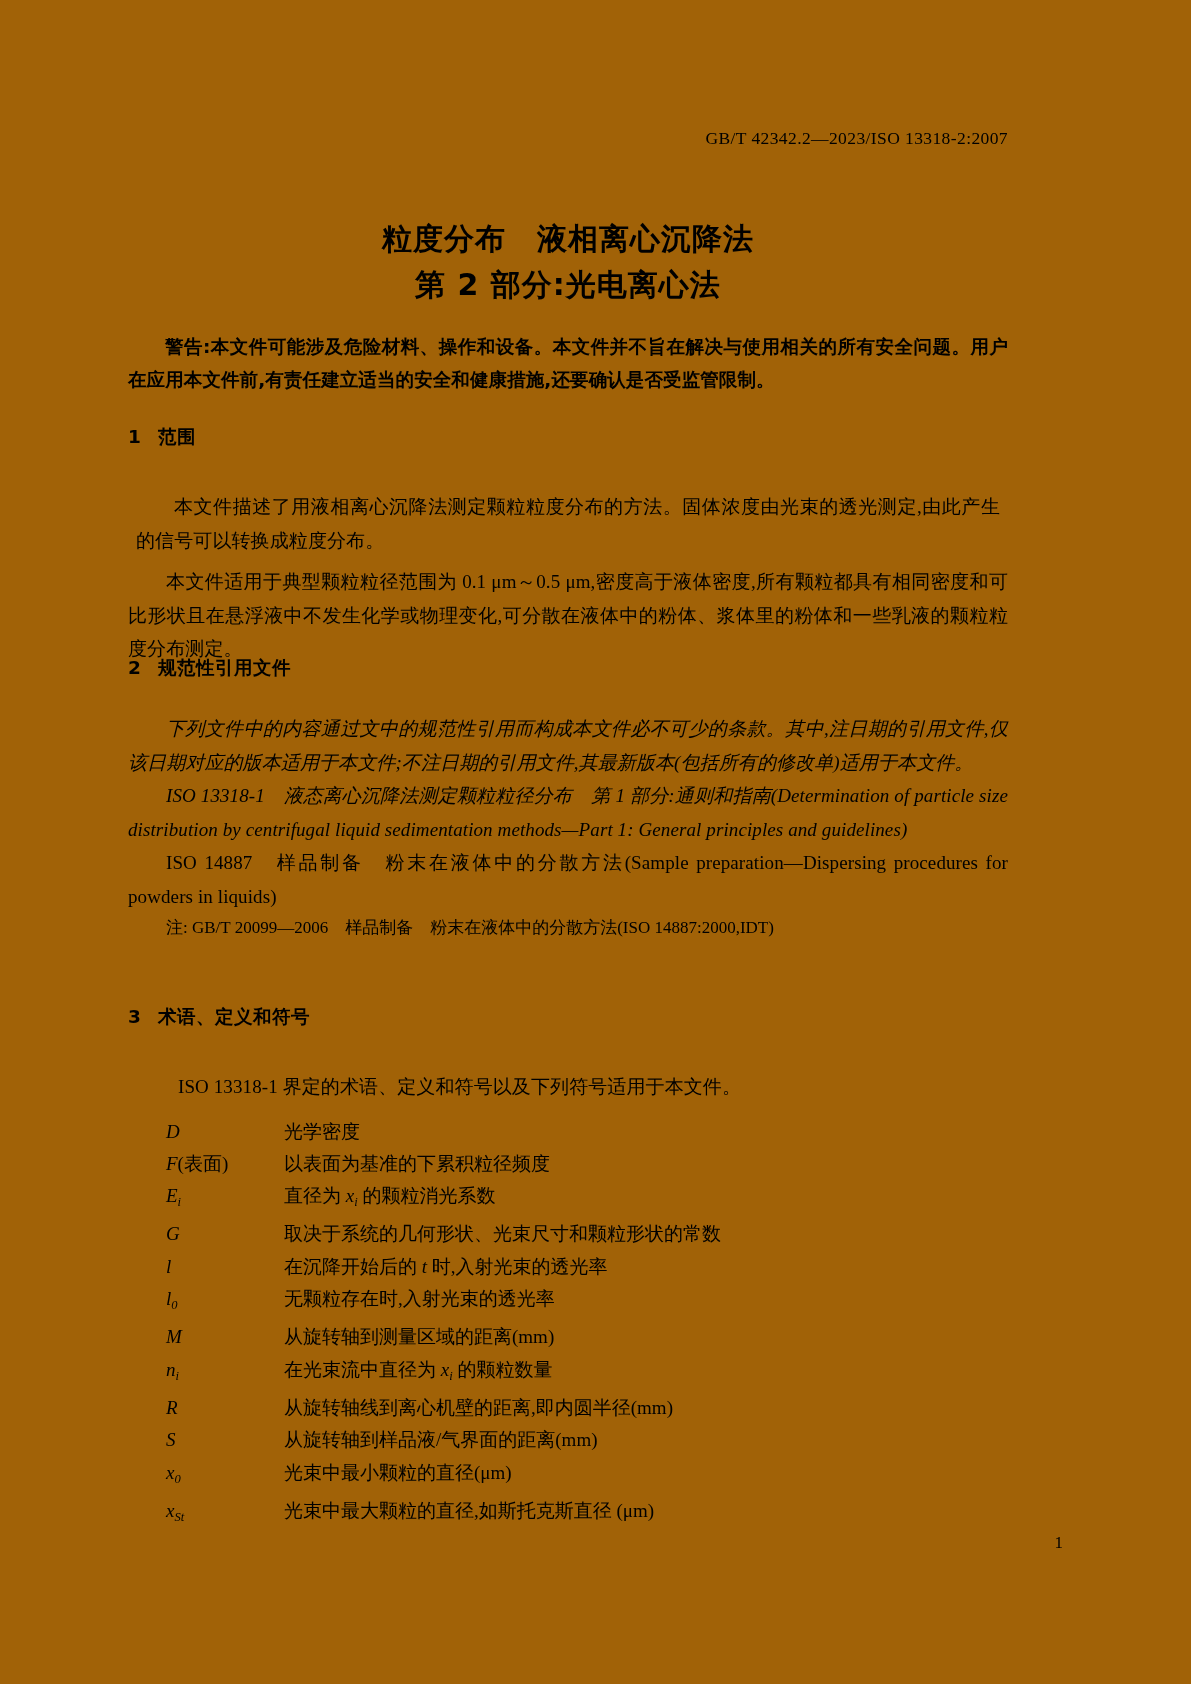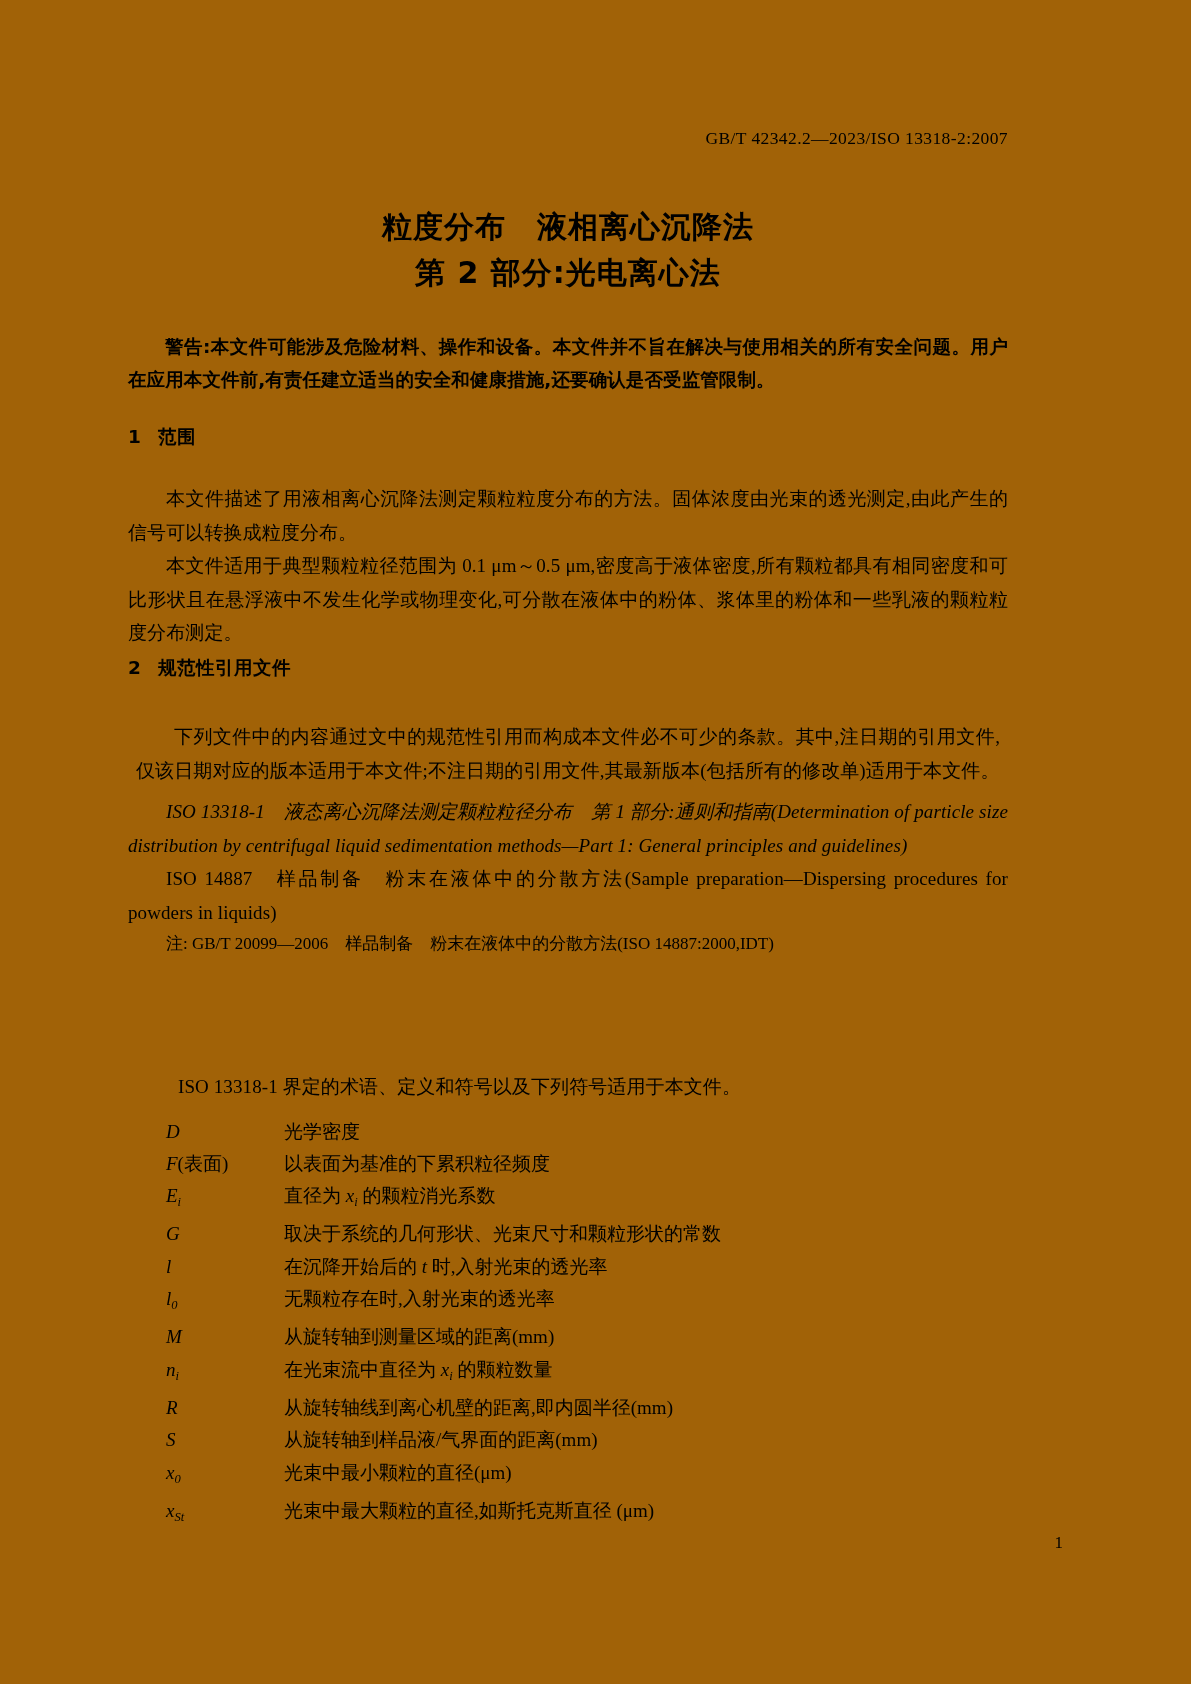--- a/index.html
+++ b/index.html
@@ -38,7 +38,7 @@
   .doc-title {
     position: absolute;
     left: 128px;
-    top: 204px;
+    top: 216px;
     width: 880px;
     text-align: center;
     font-family: "DejaVu Sans", "Liberation Sans", sans-serif;

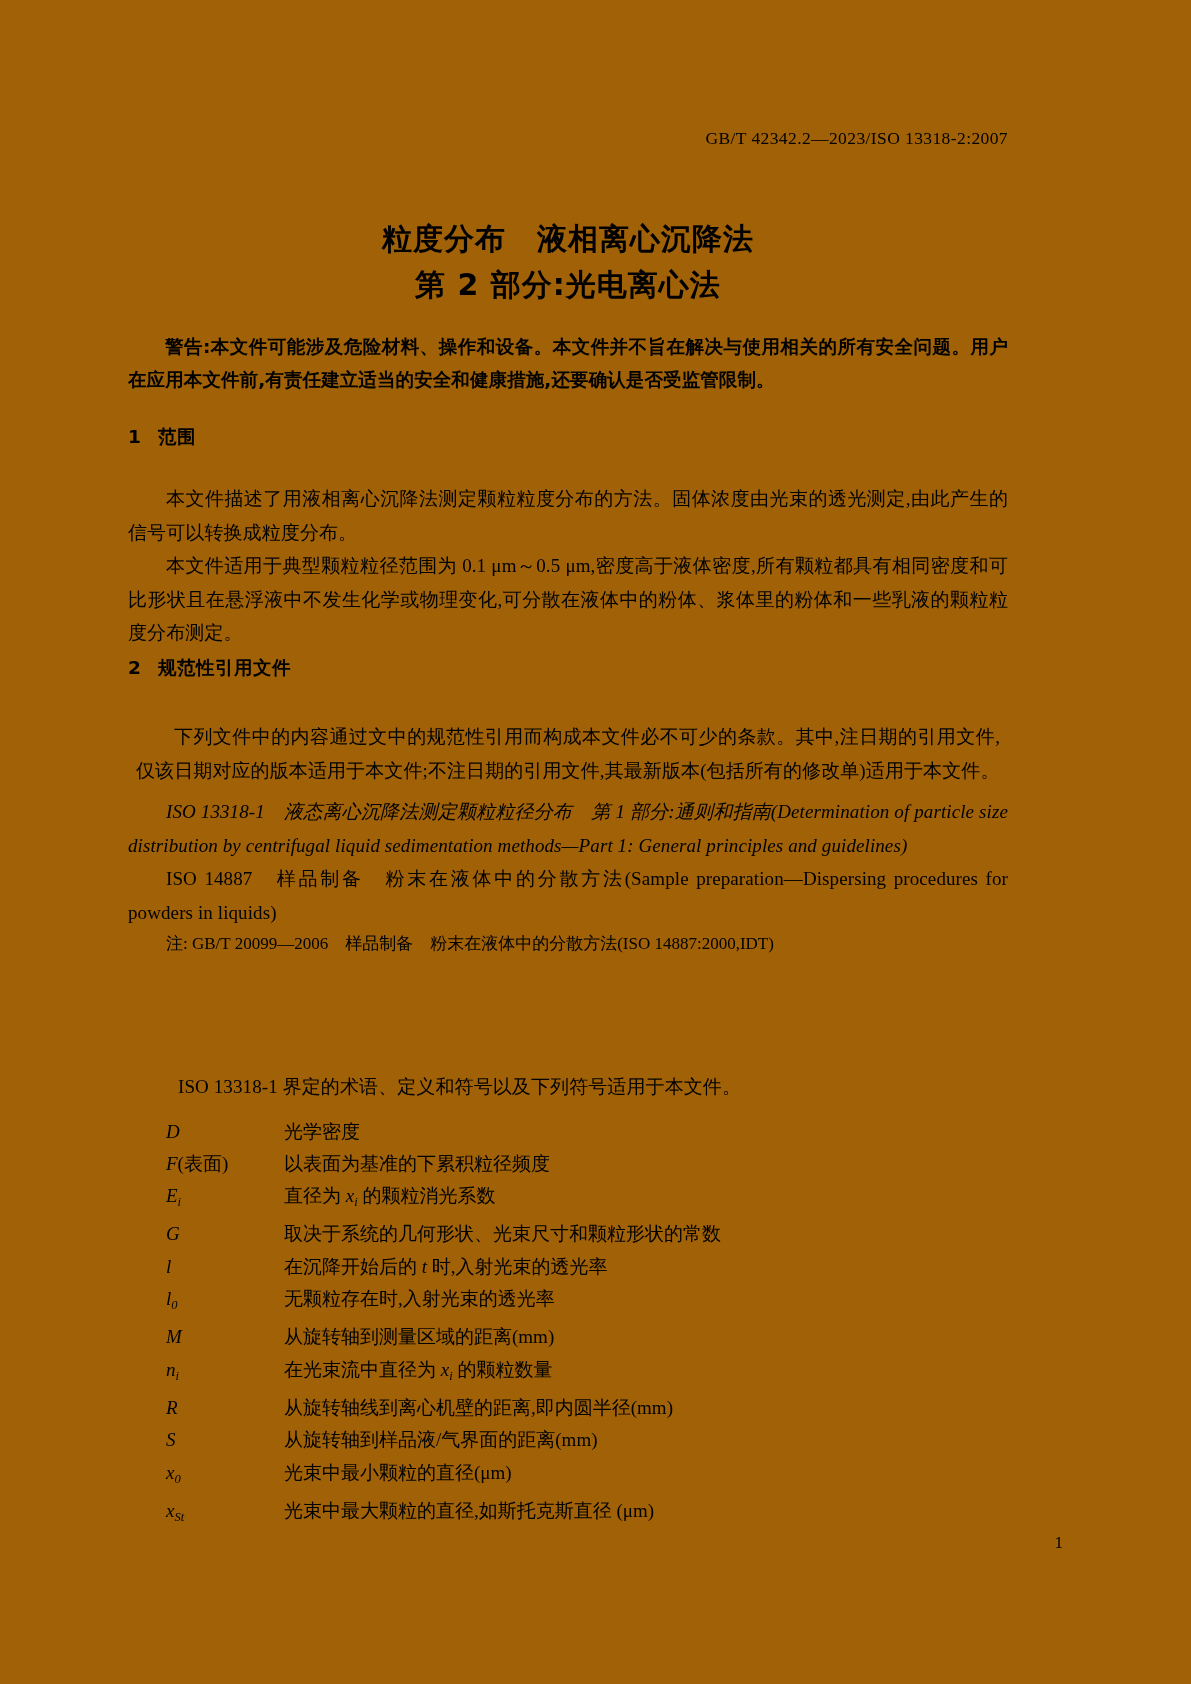--- a/index.html
+++ b/index.html
@@ -157,7 +157,7 @@
   </div>
 
   <div class="blk" style="top:482px;">
-    <p class="para" style="margin:0;">本文件描述了用液相离心沉降法测定颗粒粒度分布的方法。固体浓度由光束的透光测定,由此产生的信号可以转换成粒度分布。</p>
+    <p class="para" style="margin:8px;">本文件描述了用液相离心沉降法测定颗粒粒度分布的方法。固体浓度由光束的透光测定,由此产生的信号可以转换成粒度分布。</p>
     <p class="para" style="margin:0;">本文件适用于典型颗粒粒径范围为 0.1 μm～0.5 μm,密度高于液体密度,所有颗粒都具有相同密度和可比形状且在悬浮液中不发生化学或物理变化,可分散在液体中的粉体、浆体里的粉体和一些乳液的颗粒粒度分布测定。</p>
   </div>
 

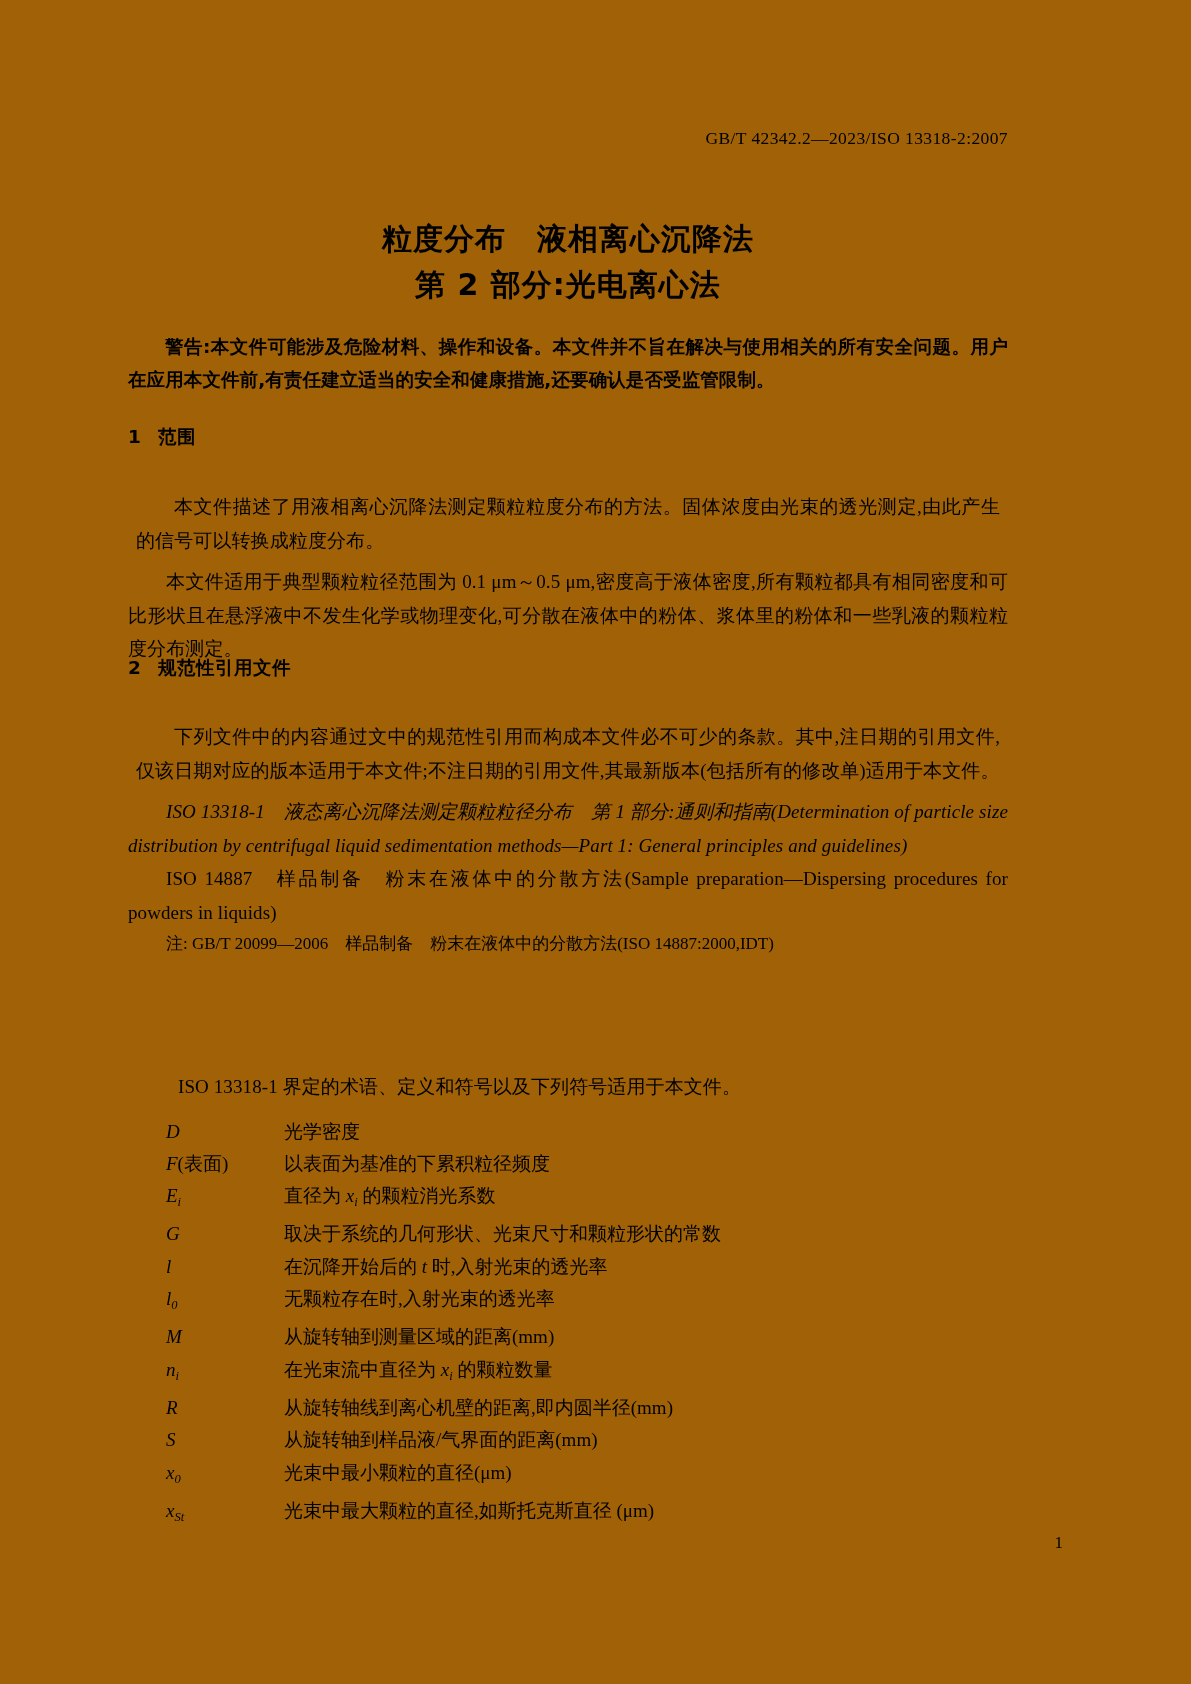--- a/index.html
+++ b/index.html
@@ -168,7 +168,7 @@
   </div>
 
   <div class="blk" style="top:712px;">
-    <p class="para" style="margin:8px;">下列文件中的内容通过文中的规范性引用而构成本文件必不可少的条款。其中,注日期的引用文件,仅该日期对应的版本适用于本文件;不注日期的引用文件,其最新版本(包括所有的修改单)适用于本文件。</p>
+    <p class="para" style="margin:0;font-style:italic;">下列文件中的内容通过文中的规范性引用而构成本文件必不可少的条款。其中,注日期的引用文件,仅该日期对应的版本适用于本文件;不注日期的引用文件,其最新版本(包括所有的修改单)适用于本文件。</p>
     <p class="para" style="margin:0;font-style:italic;">ISO 13318-1　液态离心沉降法测定颗粒粒径分布　第 1 部分:通则和指南(Determination of particle size distribution by centrifugal liquid sedimentation methods—Part 1: General principles and guidelines)</p>
     <p class="para" style="margin:0;">ISO 14887　样品制备　粉末在液体中的分散方法(Sample preparation—Dispersing procedures for powders in liquids)</p>
     <p class="note" style="margin:0;">注: GB/T 20099—2006　样品制备　粉末在液体中的分散方法(ISO 14887:2000,IDT)</p>

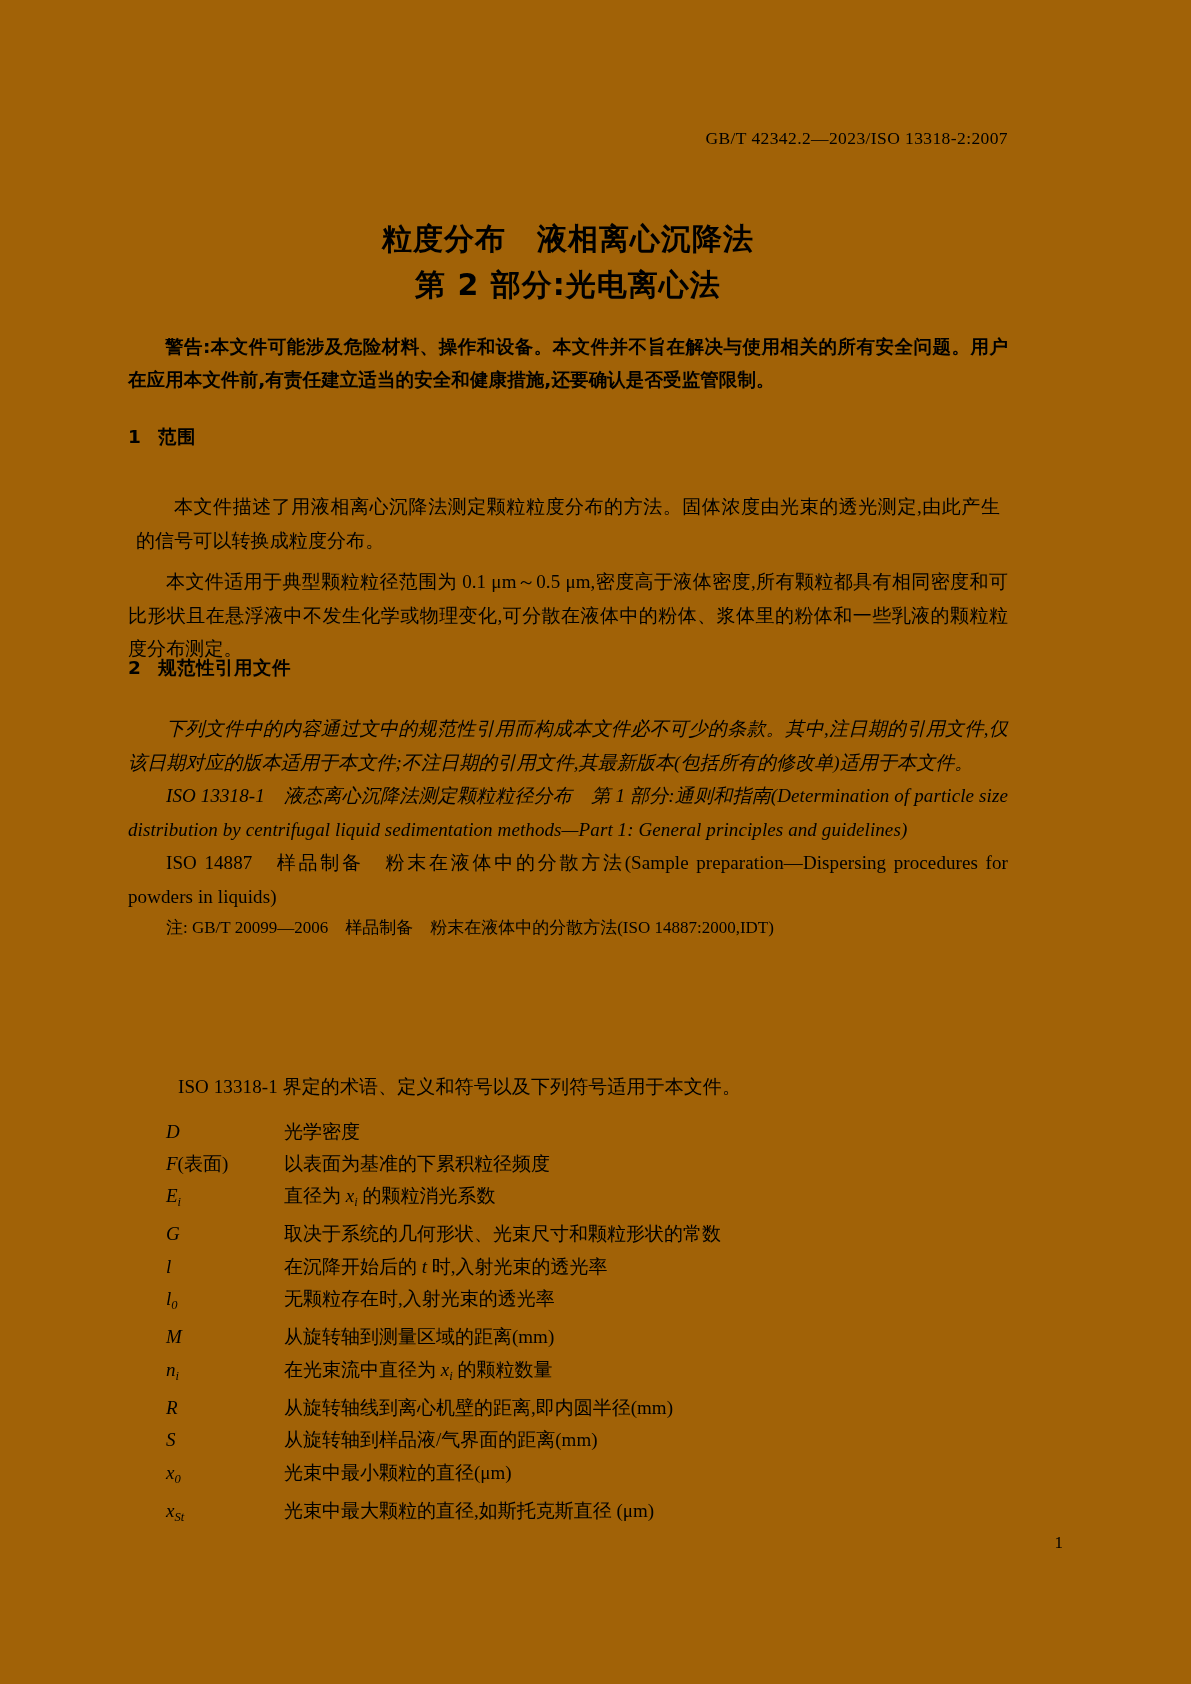--- a/index.html
+++ b/index.html
@@ -174,6 +174,11 @@
     <p class="note" style="margin:0;">注: GB/T 20099—2006　样品制备　粉末在液体中的分散方法(ISO 14887:2000,IDT)</p>
   </div>
 
+  <div class="blk" style="top:1004px;">
+    <div class="sec-head">
+      <span class="num">3</span><span>术语、定义和符号</span>
+    </div>
+  </div>
 
   <div class="blk" style="top:1058px;">
     <p class="para" style="margin:12px;">ISO 13318-1 界定的术语、定义和符号以及下列符号适用于本文件。</p>

